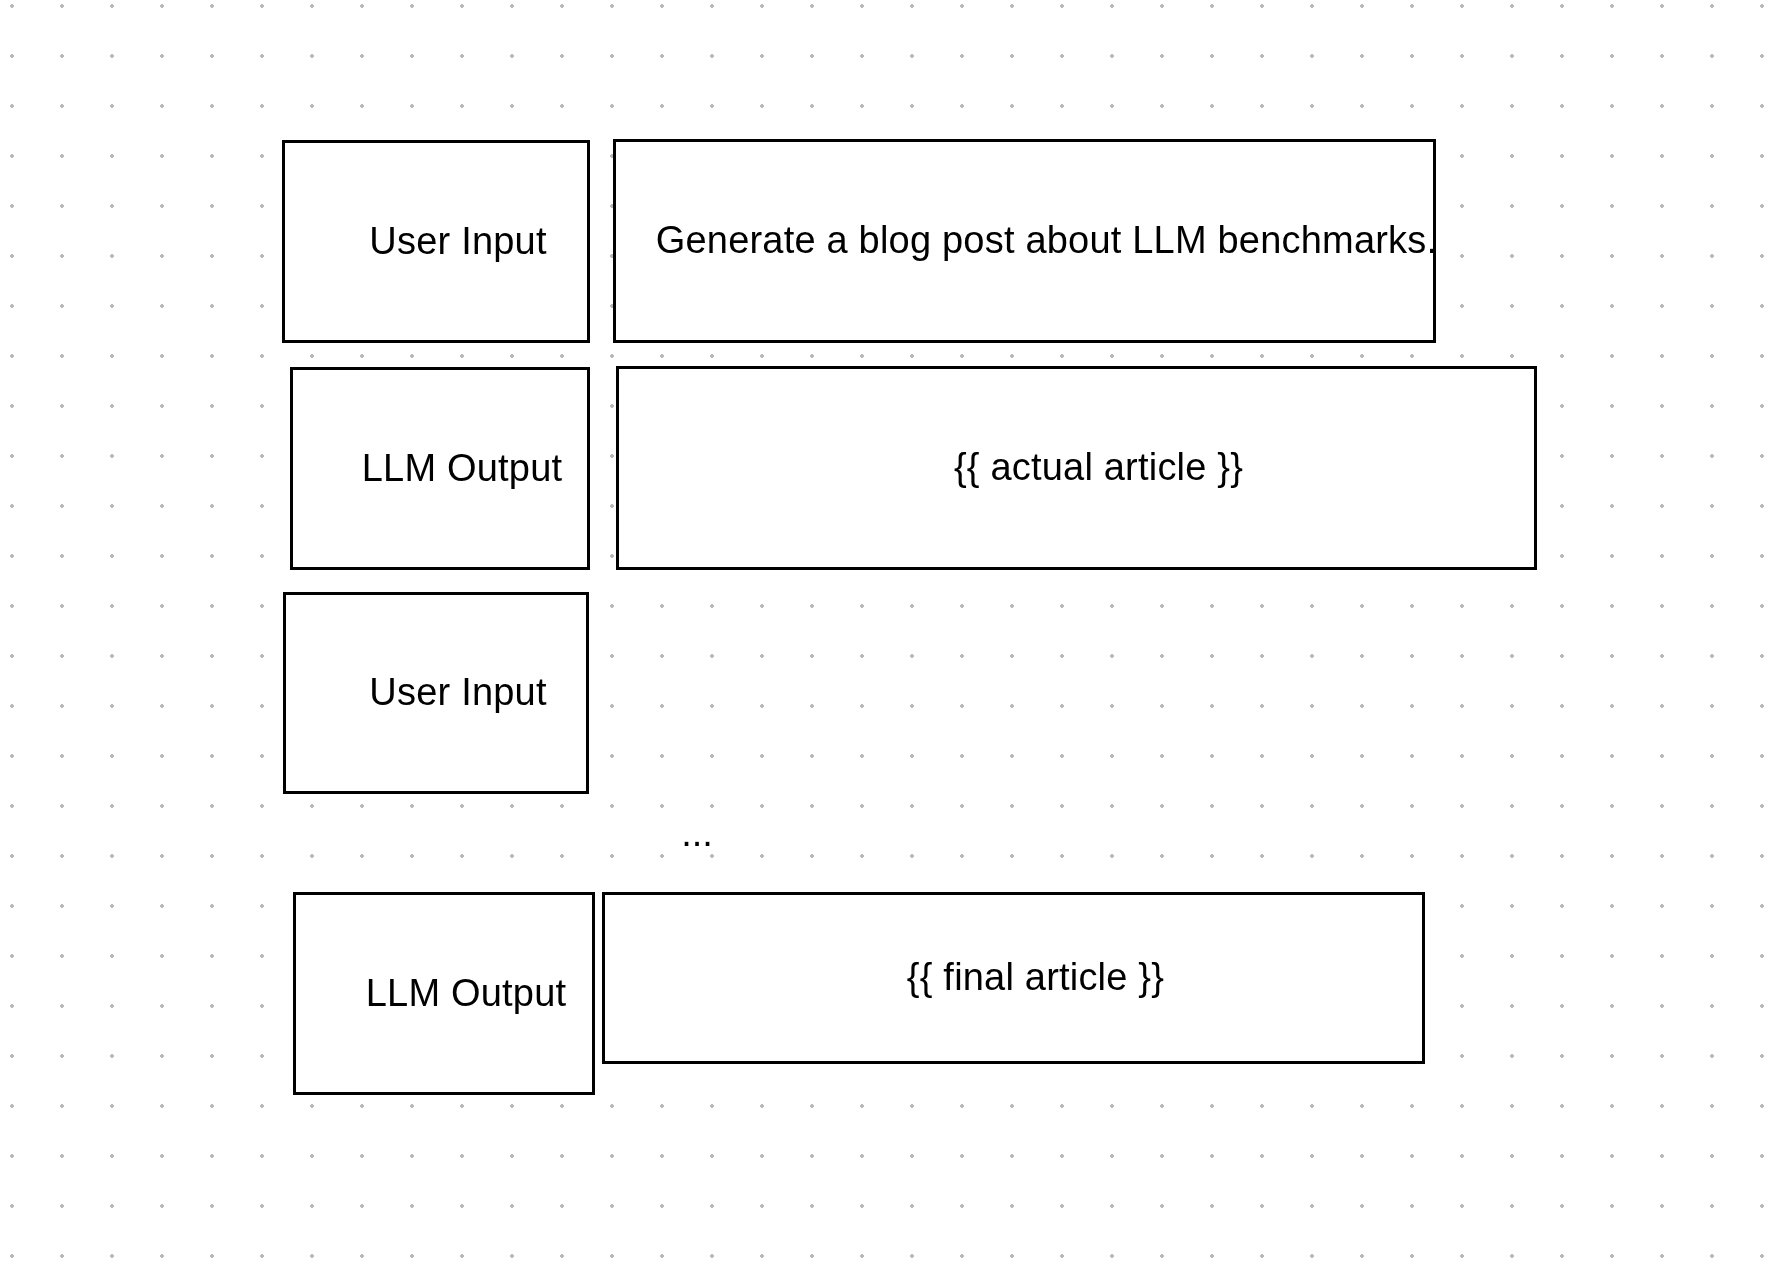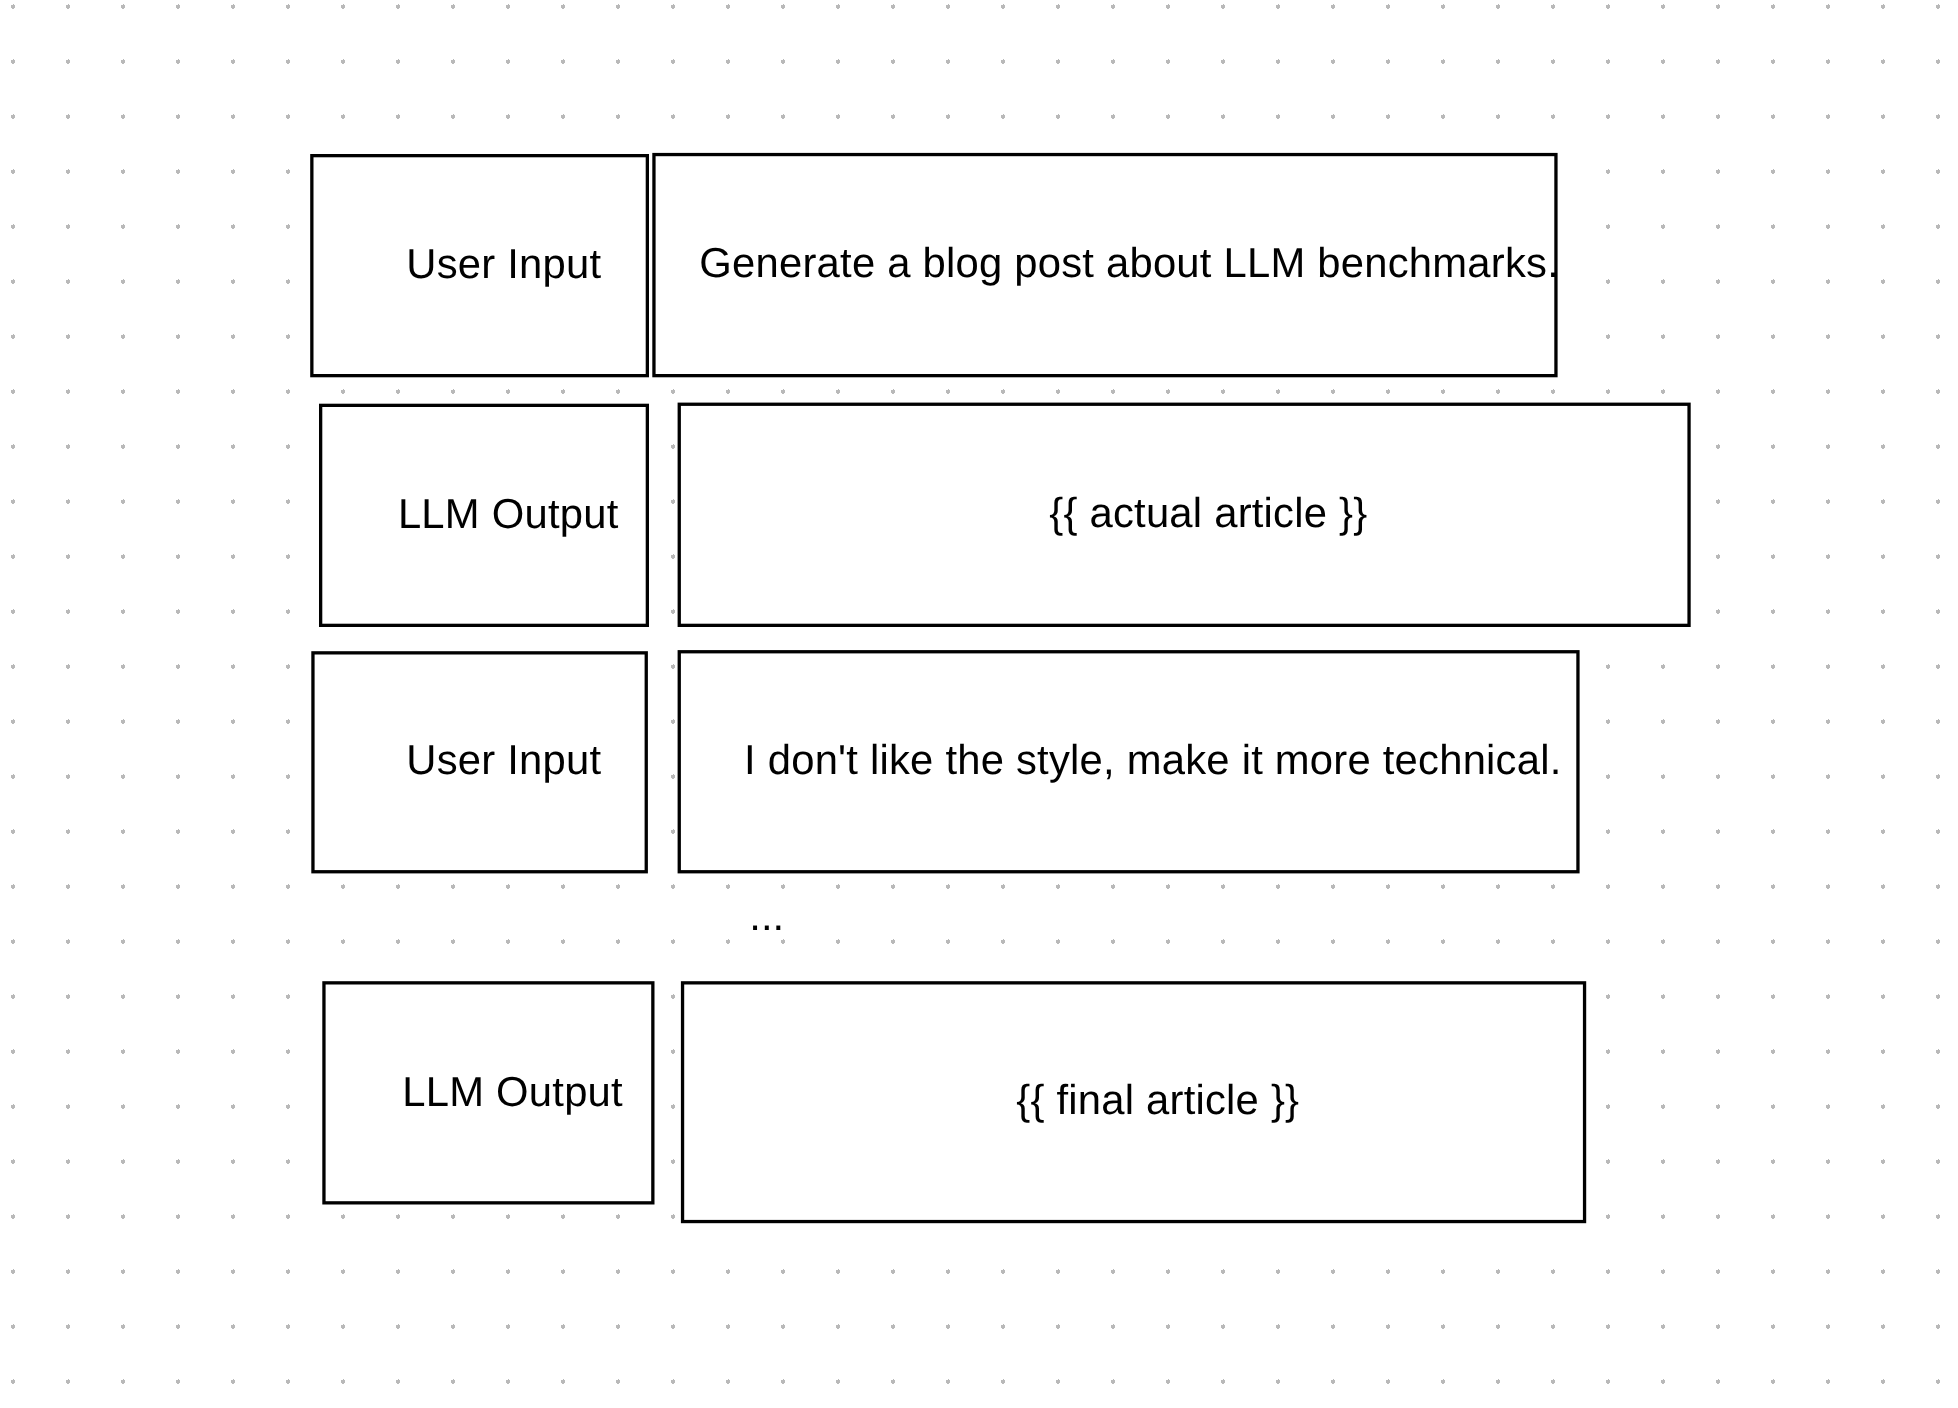--- a/index.html
+++ b/index.html
@@ -53,7 +53,7 @@
   <div class="shape" style="left:282px; top:140px; width:308px; height:203px">
     <span>User Input</span>
   </div>
-  <div class="shape" style="left:593px; top:139px; width:823px; height:204px">
+  <div class="shape" style="left:613px; top:139px; width:823px; height:204px">
     <span>Generate a blog post about LLM benchmarks.</span>
   </div>
 

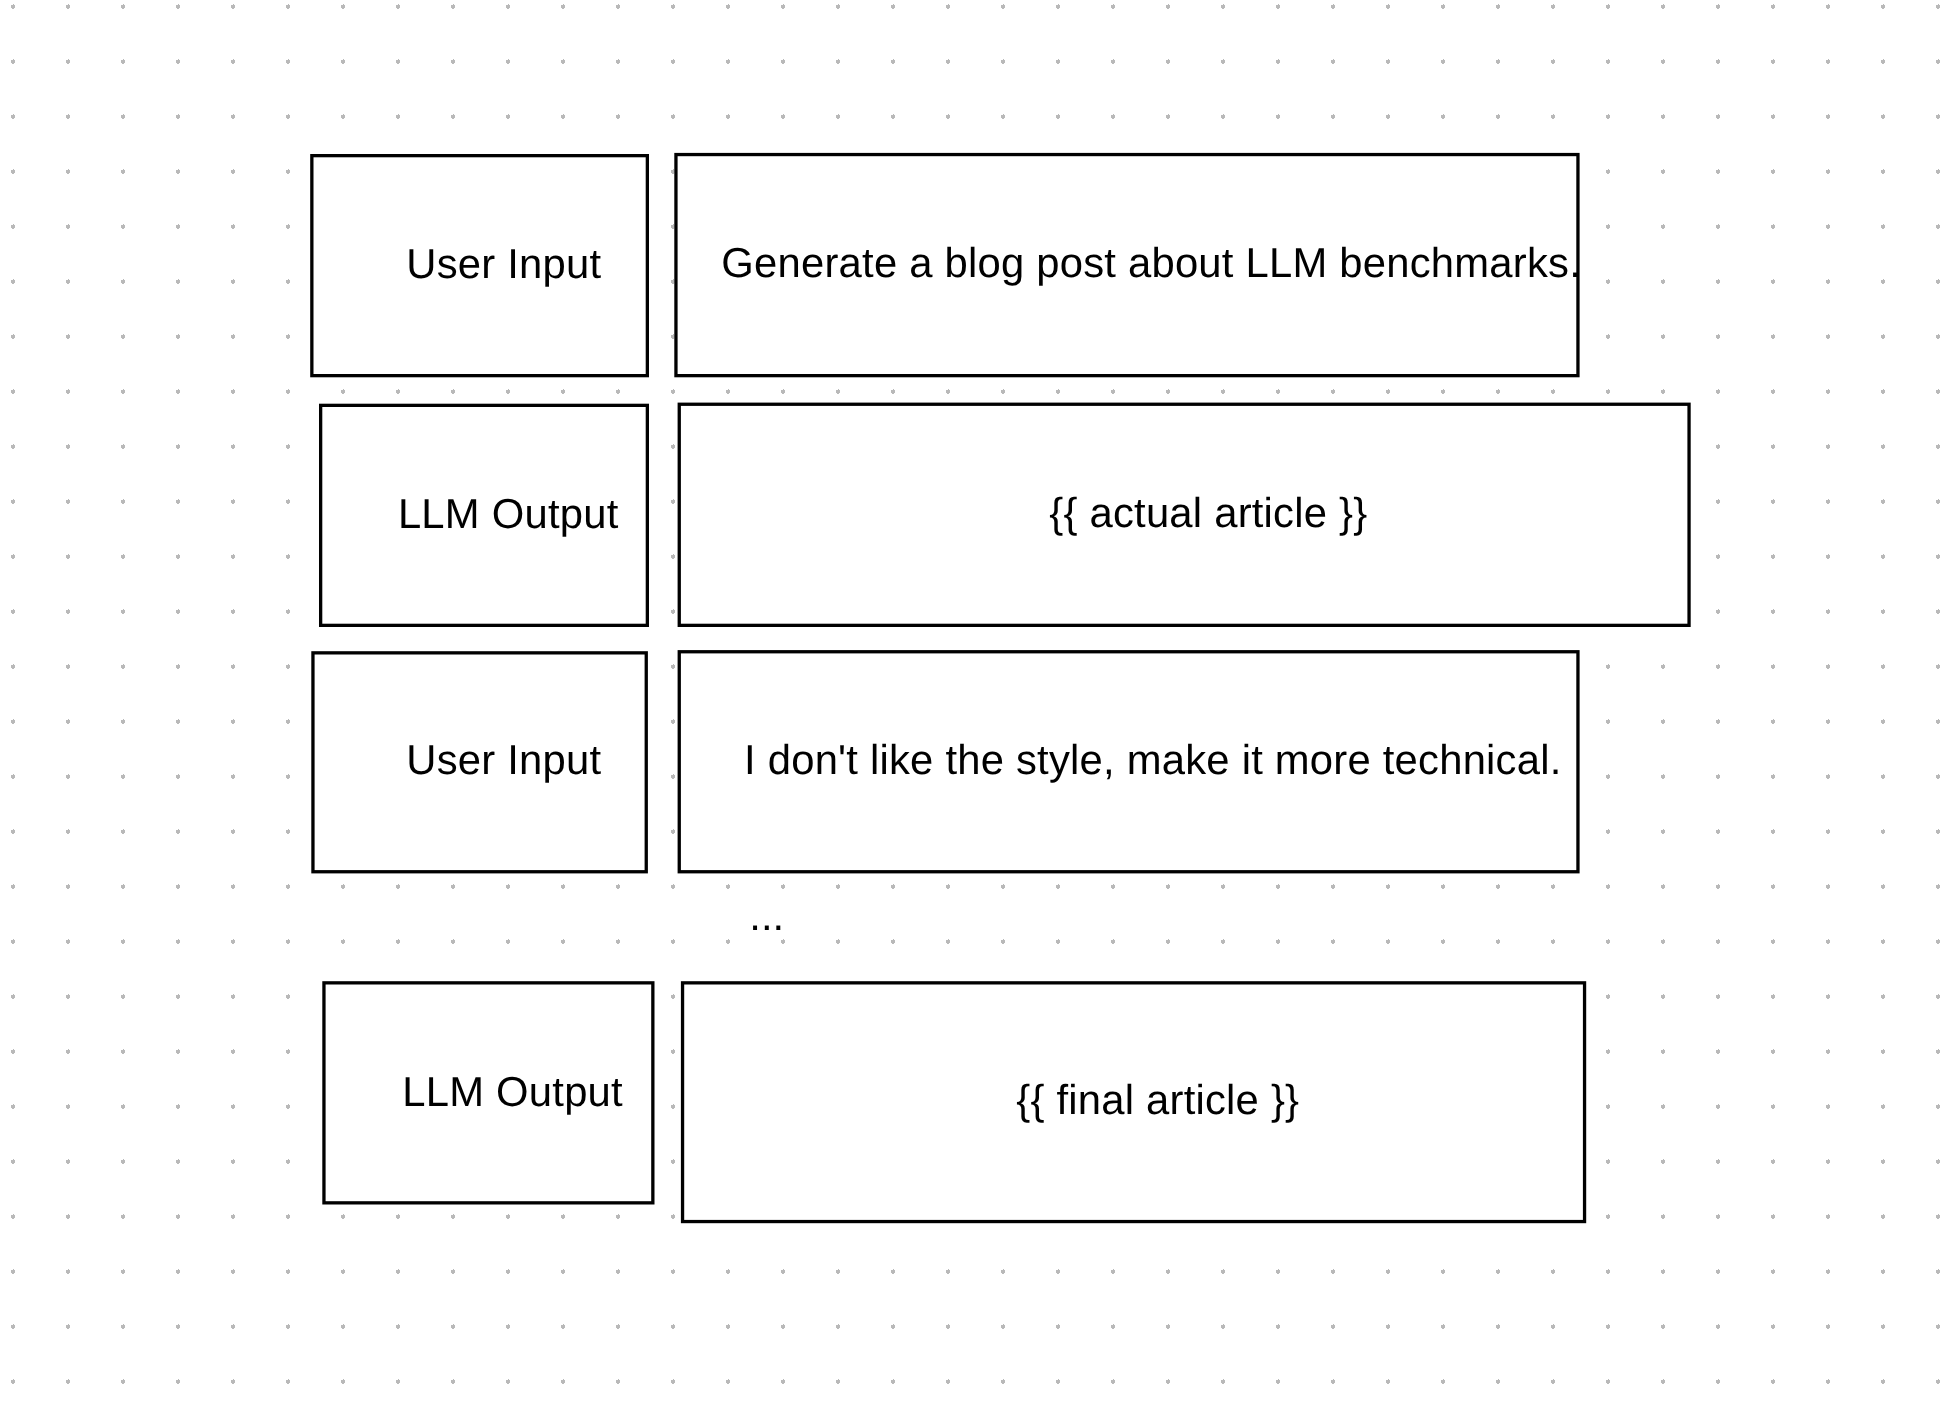--- a/index.html
+++ b/index.html
@@ -67,9 +67,6 @@
   <div class="shape" style="left:283px; top:592px; width:306px; height:202px">
     <span>User Input</span>
   </div>
-  <div class="shape" style="left:616px; top:591px; width:820px; height:203px">
-    <span>I don't like the style, make it more technical.</span>
-  </div>
 
   <div class="ellipsis">...</div>
 

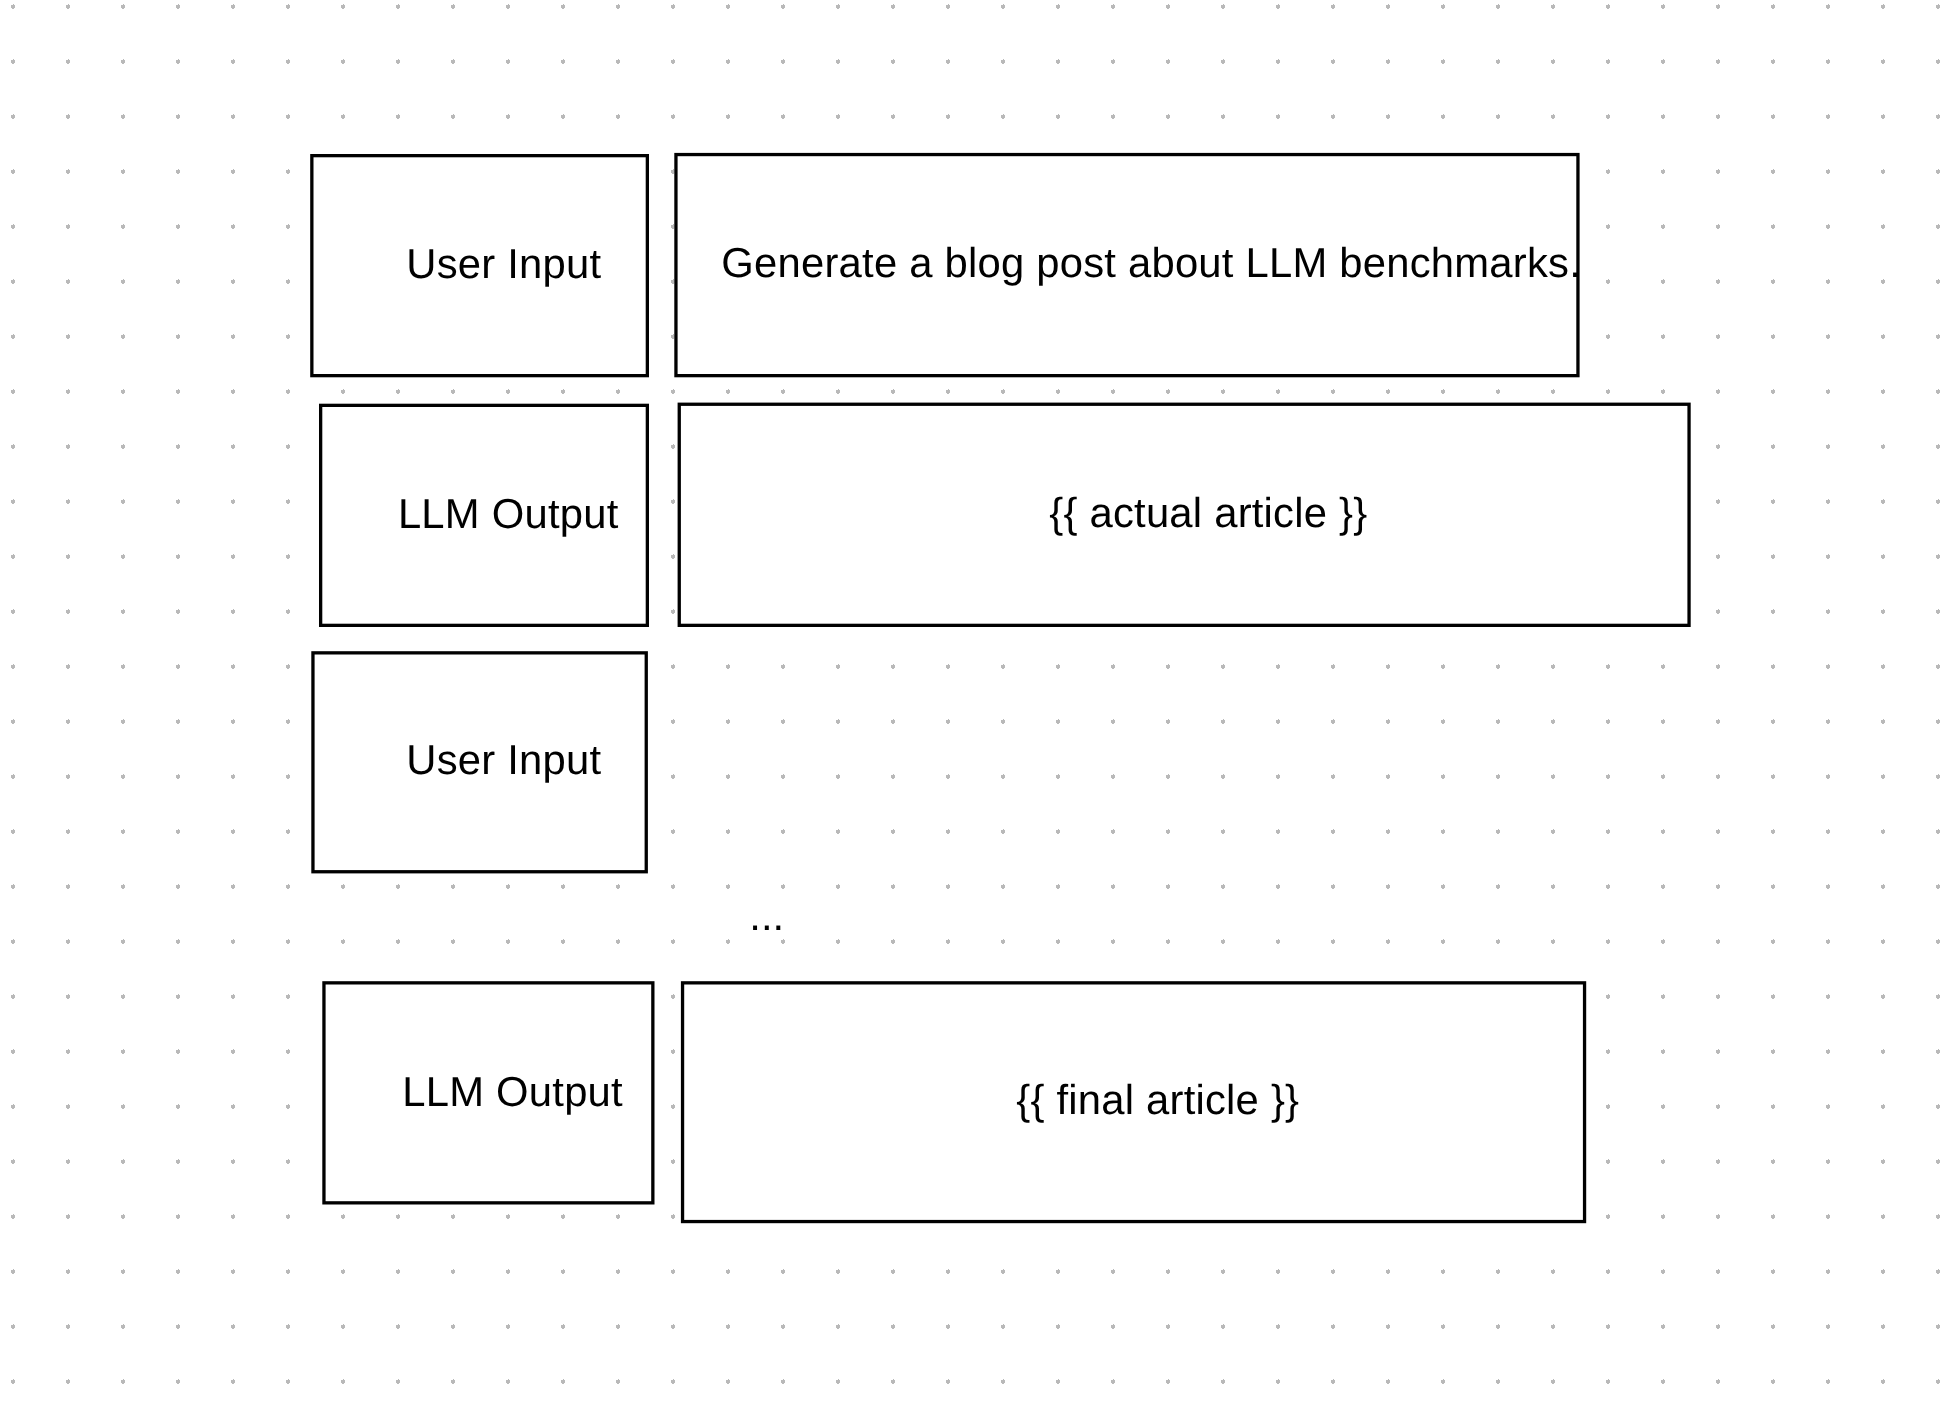--- a/index.html
+++ b/index.html
@@ -73,7 +73,7 @@
   <div class="shape" style="left:293px; top:892px; width:302px; height:203px">
     <span>LLM Output</span>
   </div>
-  <div class="shape" style="left:619px; top:892px; width:823px; height:220px">
+  <div class="shape" style="left:602px; top:892px; width:823px; height:172px">
     <span>{{ final article }}</span>
   </div>
 

